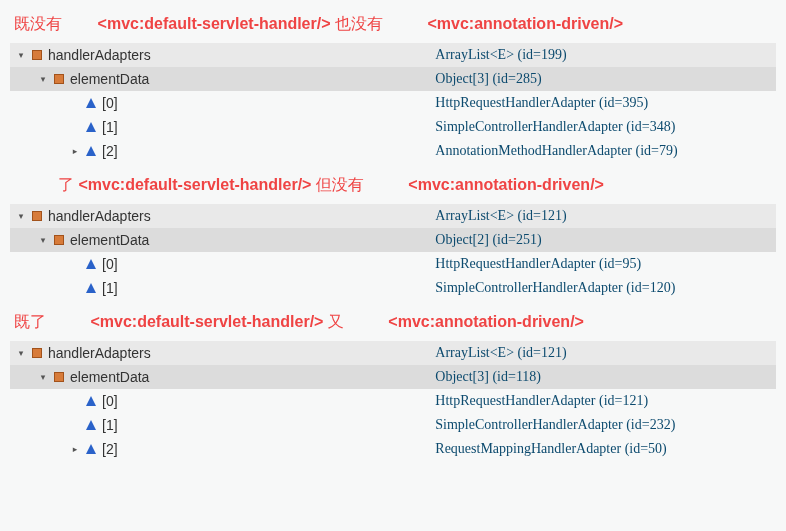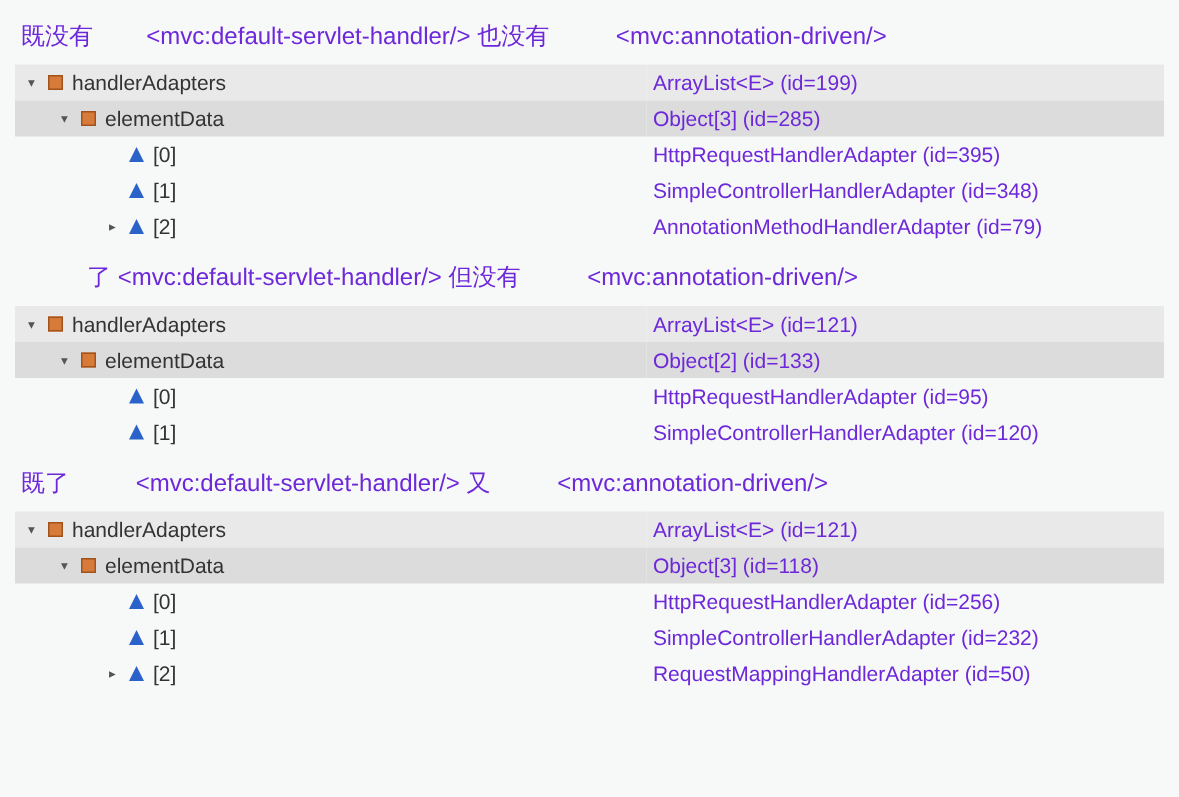--- a/index.html
+++ b/index.html
@@ -14,7 +14,7 @@
   }
   .caption {
     font-size: 16px;
-    color: #6d28d9;
+    color: #ef4444;
     padding: 6px 4px 8px 4px;
     display: flex;
     align-items: baseline;

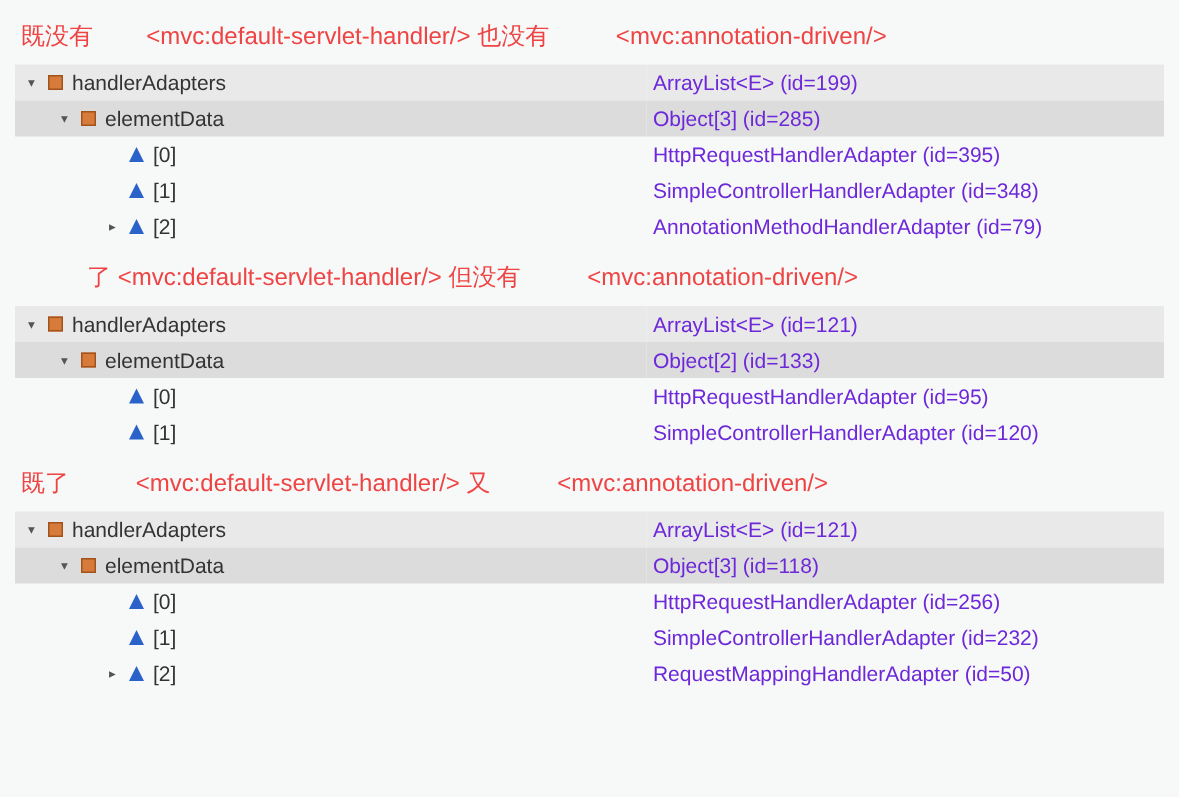--- a/index.html
+++ b/index.html
@@ -21,7 +21,7 @@
     gap: 0;
     white-space: pre;
   }
-  .caption .bold { font-weight: 400; }
+  .caption .bold { font-weight: 700; }
   .caption .plain { font-weight: 400; }
   .panel {
     width: 100%;

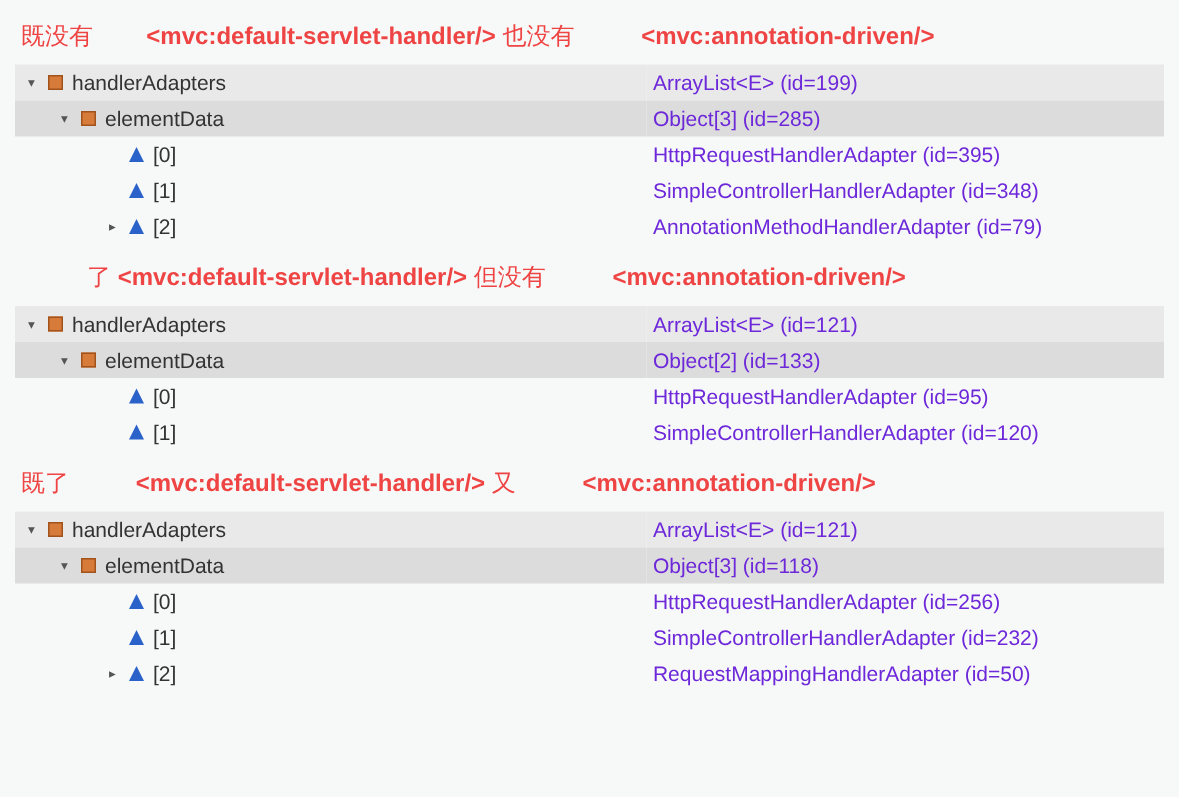--- a/index.html
+++ b/index.html
@@ -42,7 +42,8 @@
     width: 45%;
     padding: 1px 4px;
     font-size: 14px;
-    color: #6d28d9;
+    color: #0c4a6e;
+    font-family: Liberation Serif, serif;
   }
   .row-content { display: flex; align-items: center; gap: 6px; }
   .indent-0 { padding-left: 2px; }

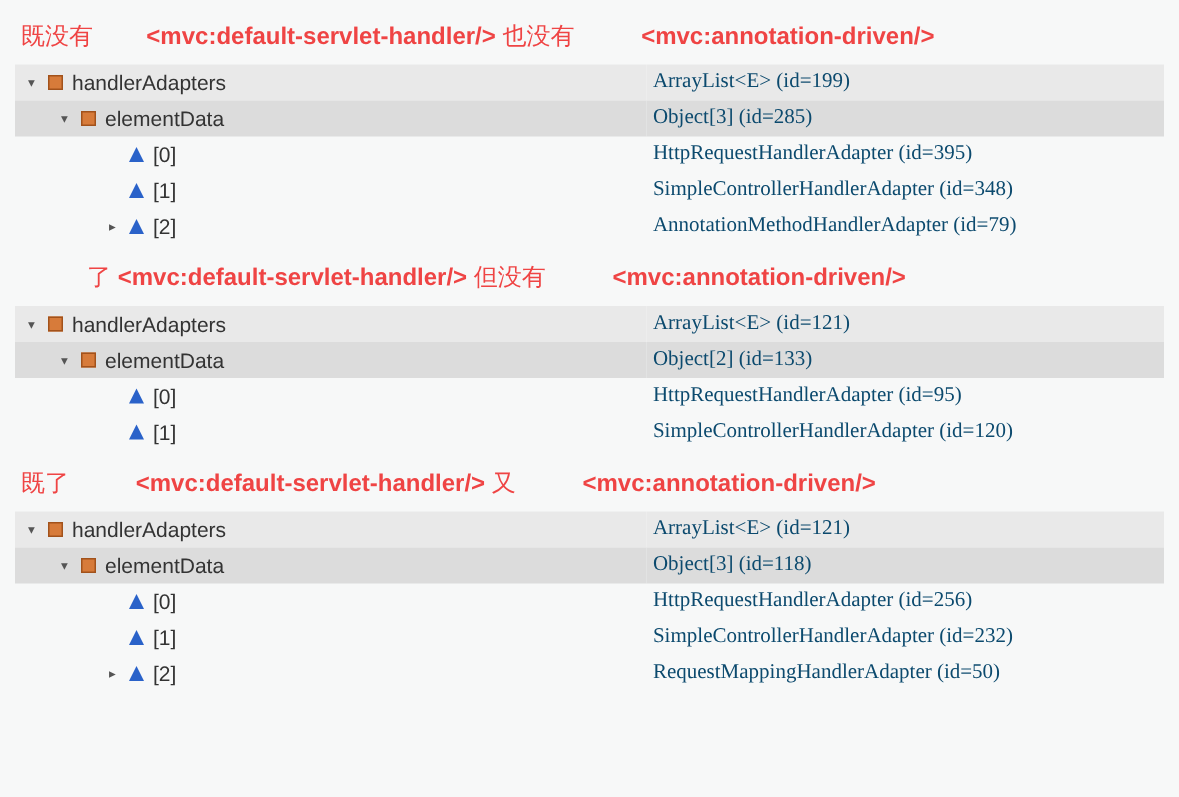--- a/index.html
+++ b/index.html
@@ -166,7 +166,7 @@
       <span>elementData</span>
     </div>
         </td>
-    <td class="cell-right">Object[2]  (id=133)</td>
+    <td class="cell-right">Object[2]  (id=251)</td>
   </tr>
   <tr>
     <td class="cell-left">

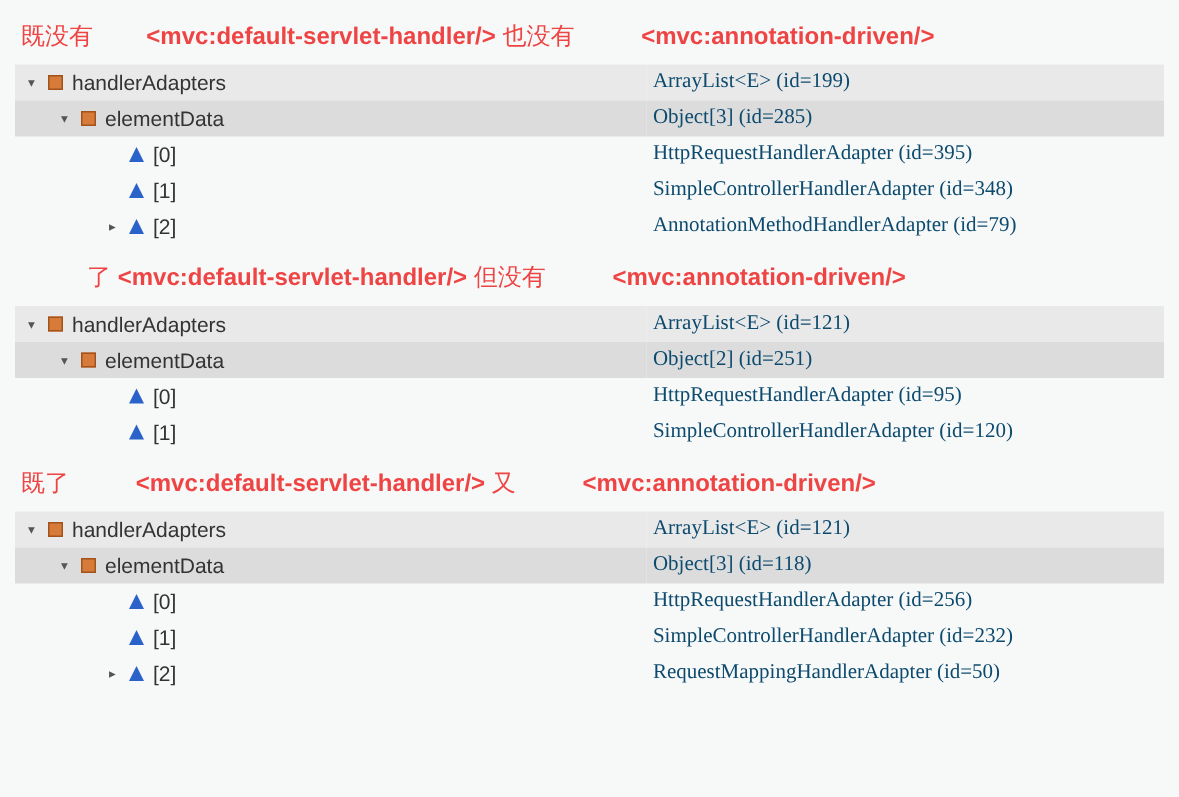--- a/index.html
+++ b/index.html
@@ -230,7 +230,7 @@
       <span>[0]</span>
     </div>
         </td>
-    <td class="cell-right">HttpRequestHandlerAdapter  (id=256)</td>
+    <td class="cell-right">HttpRequestHandlerAdapter  (id=121)</td>
   </tr>
   <tr>
     <td class="cell-left">

